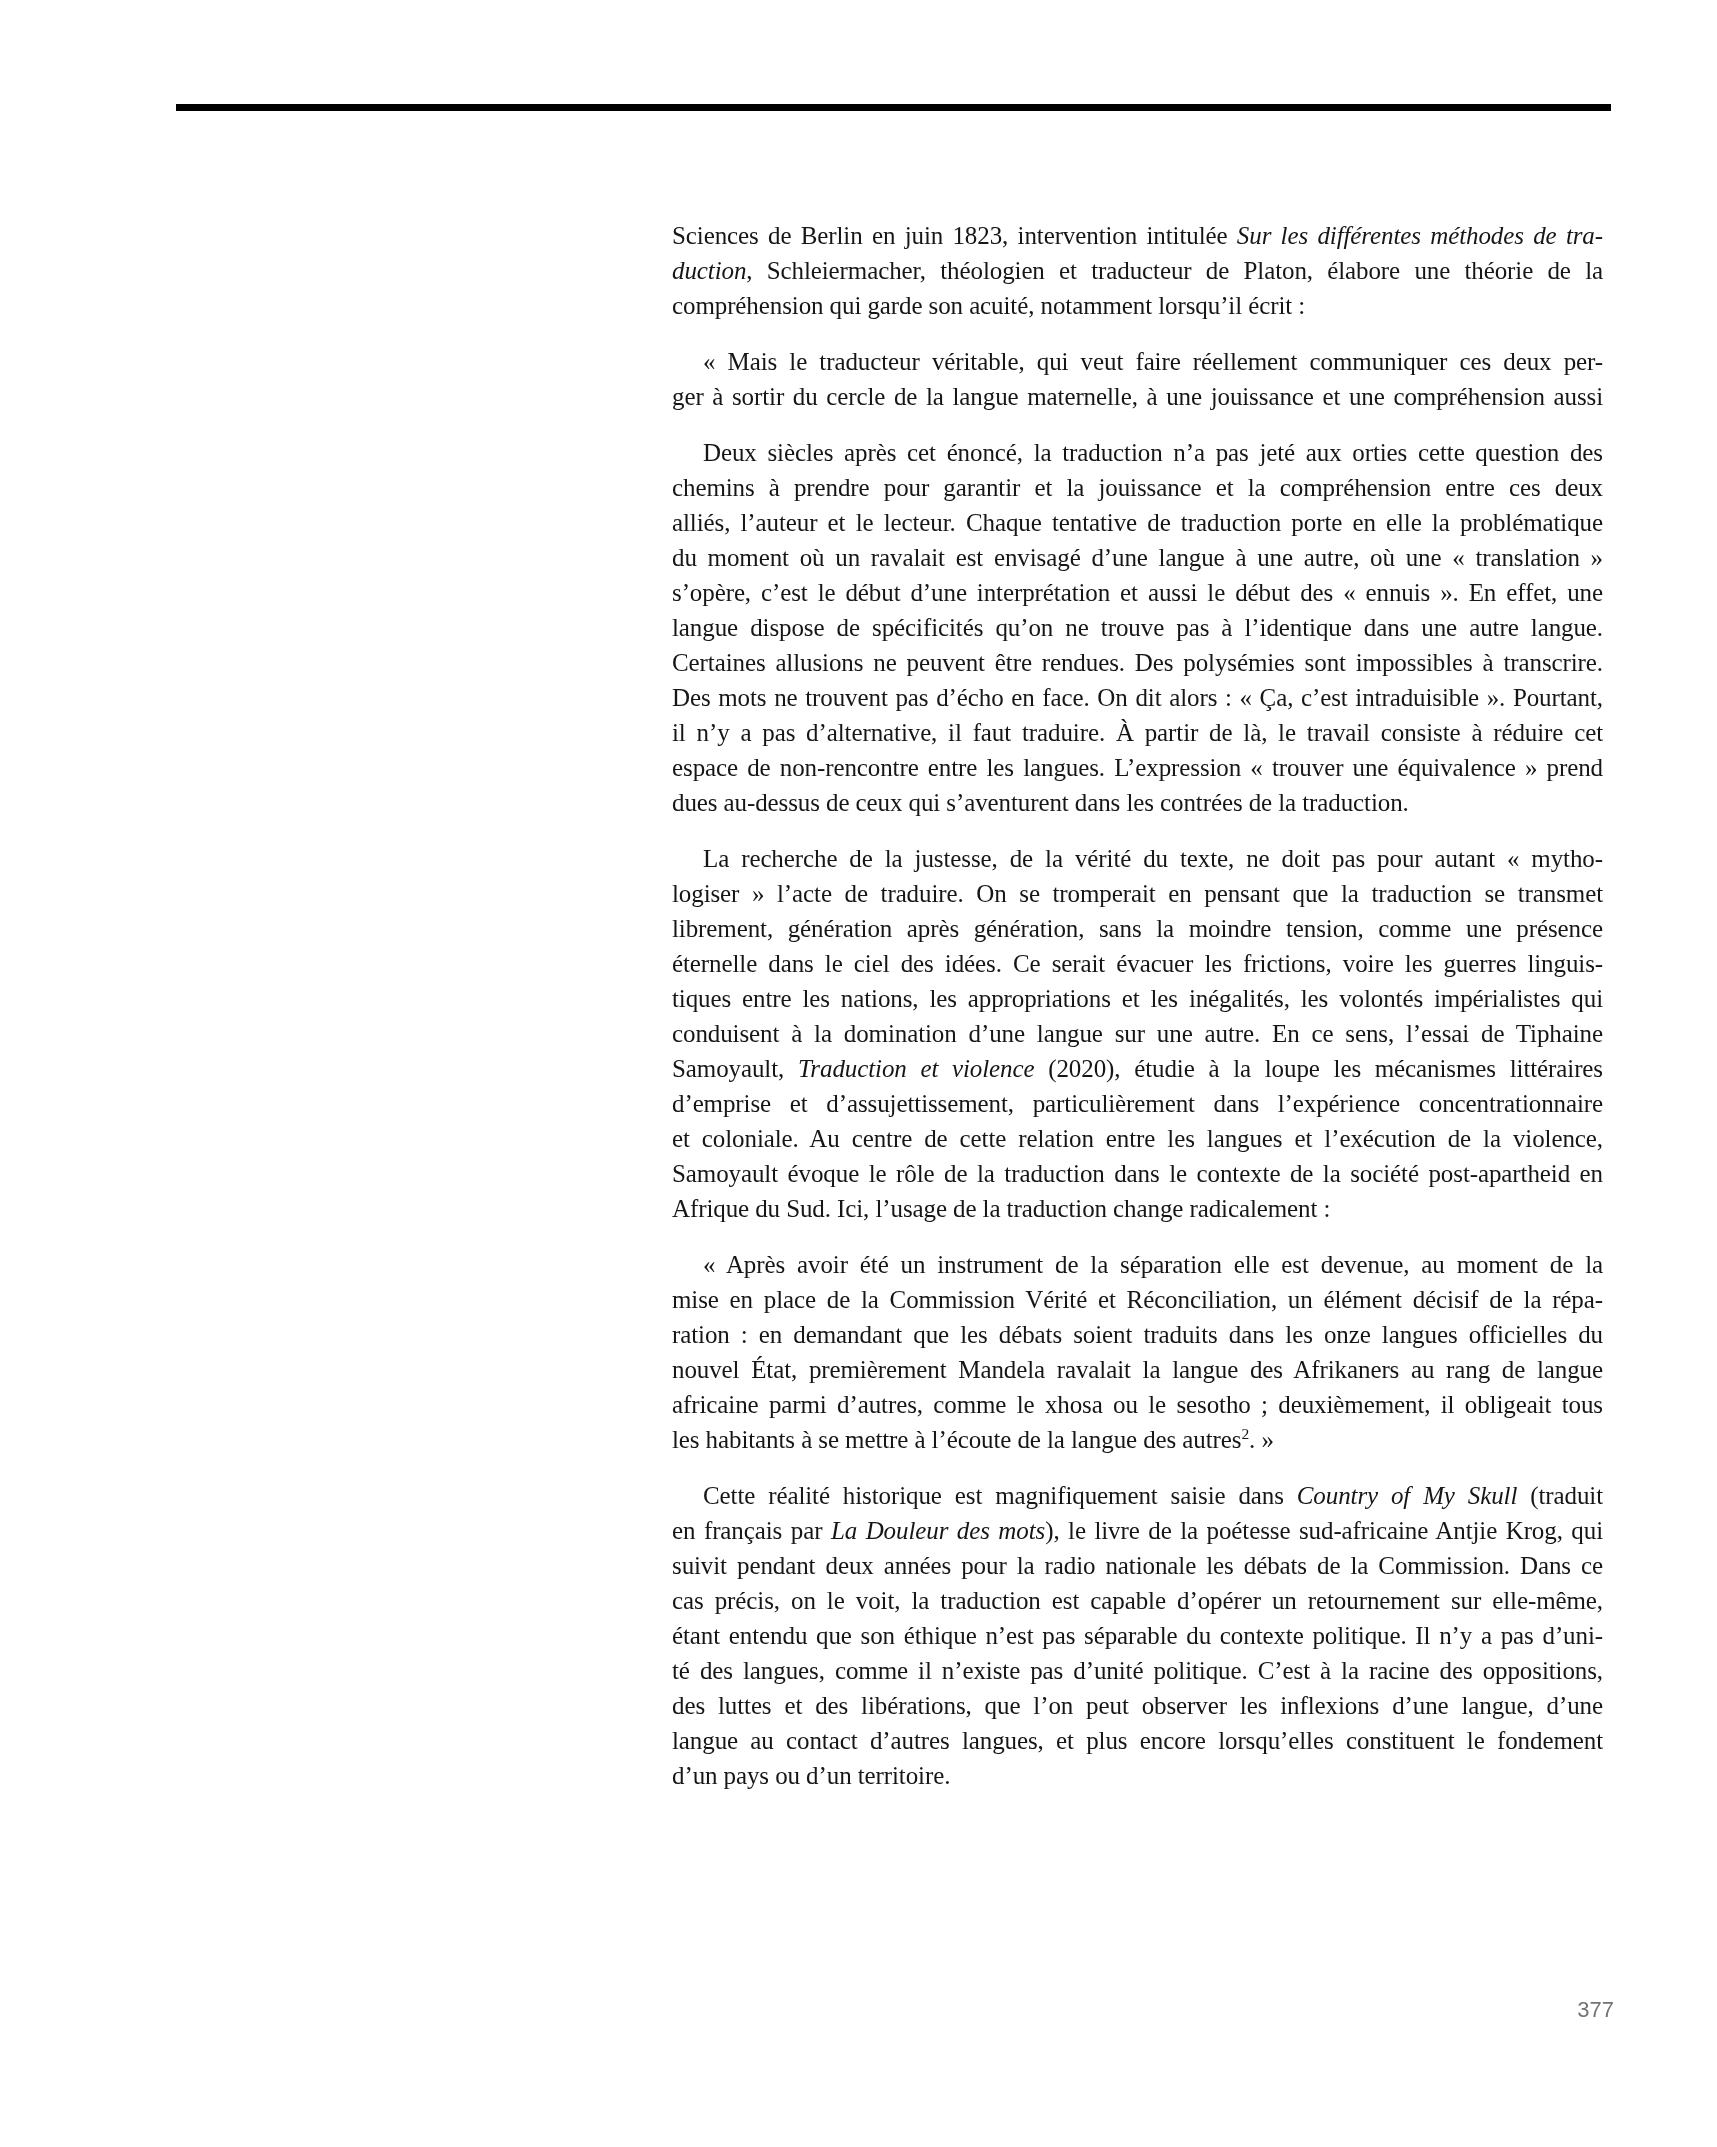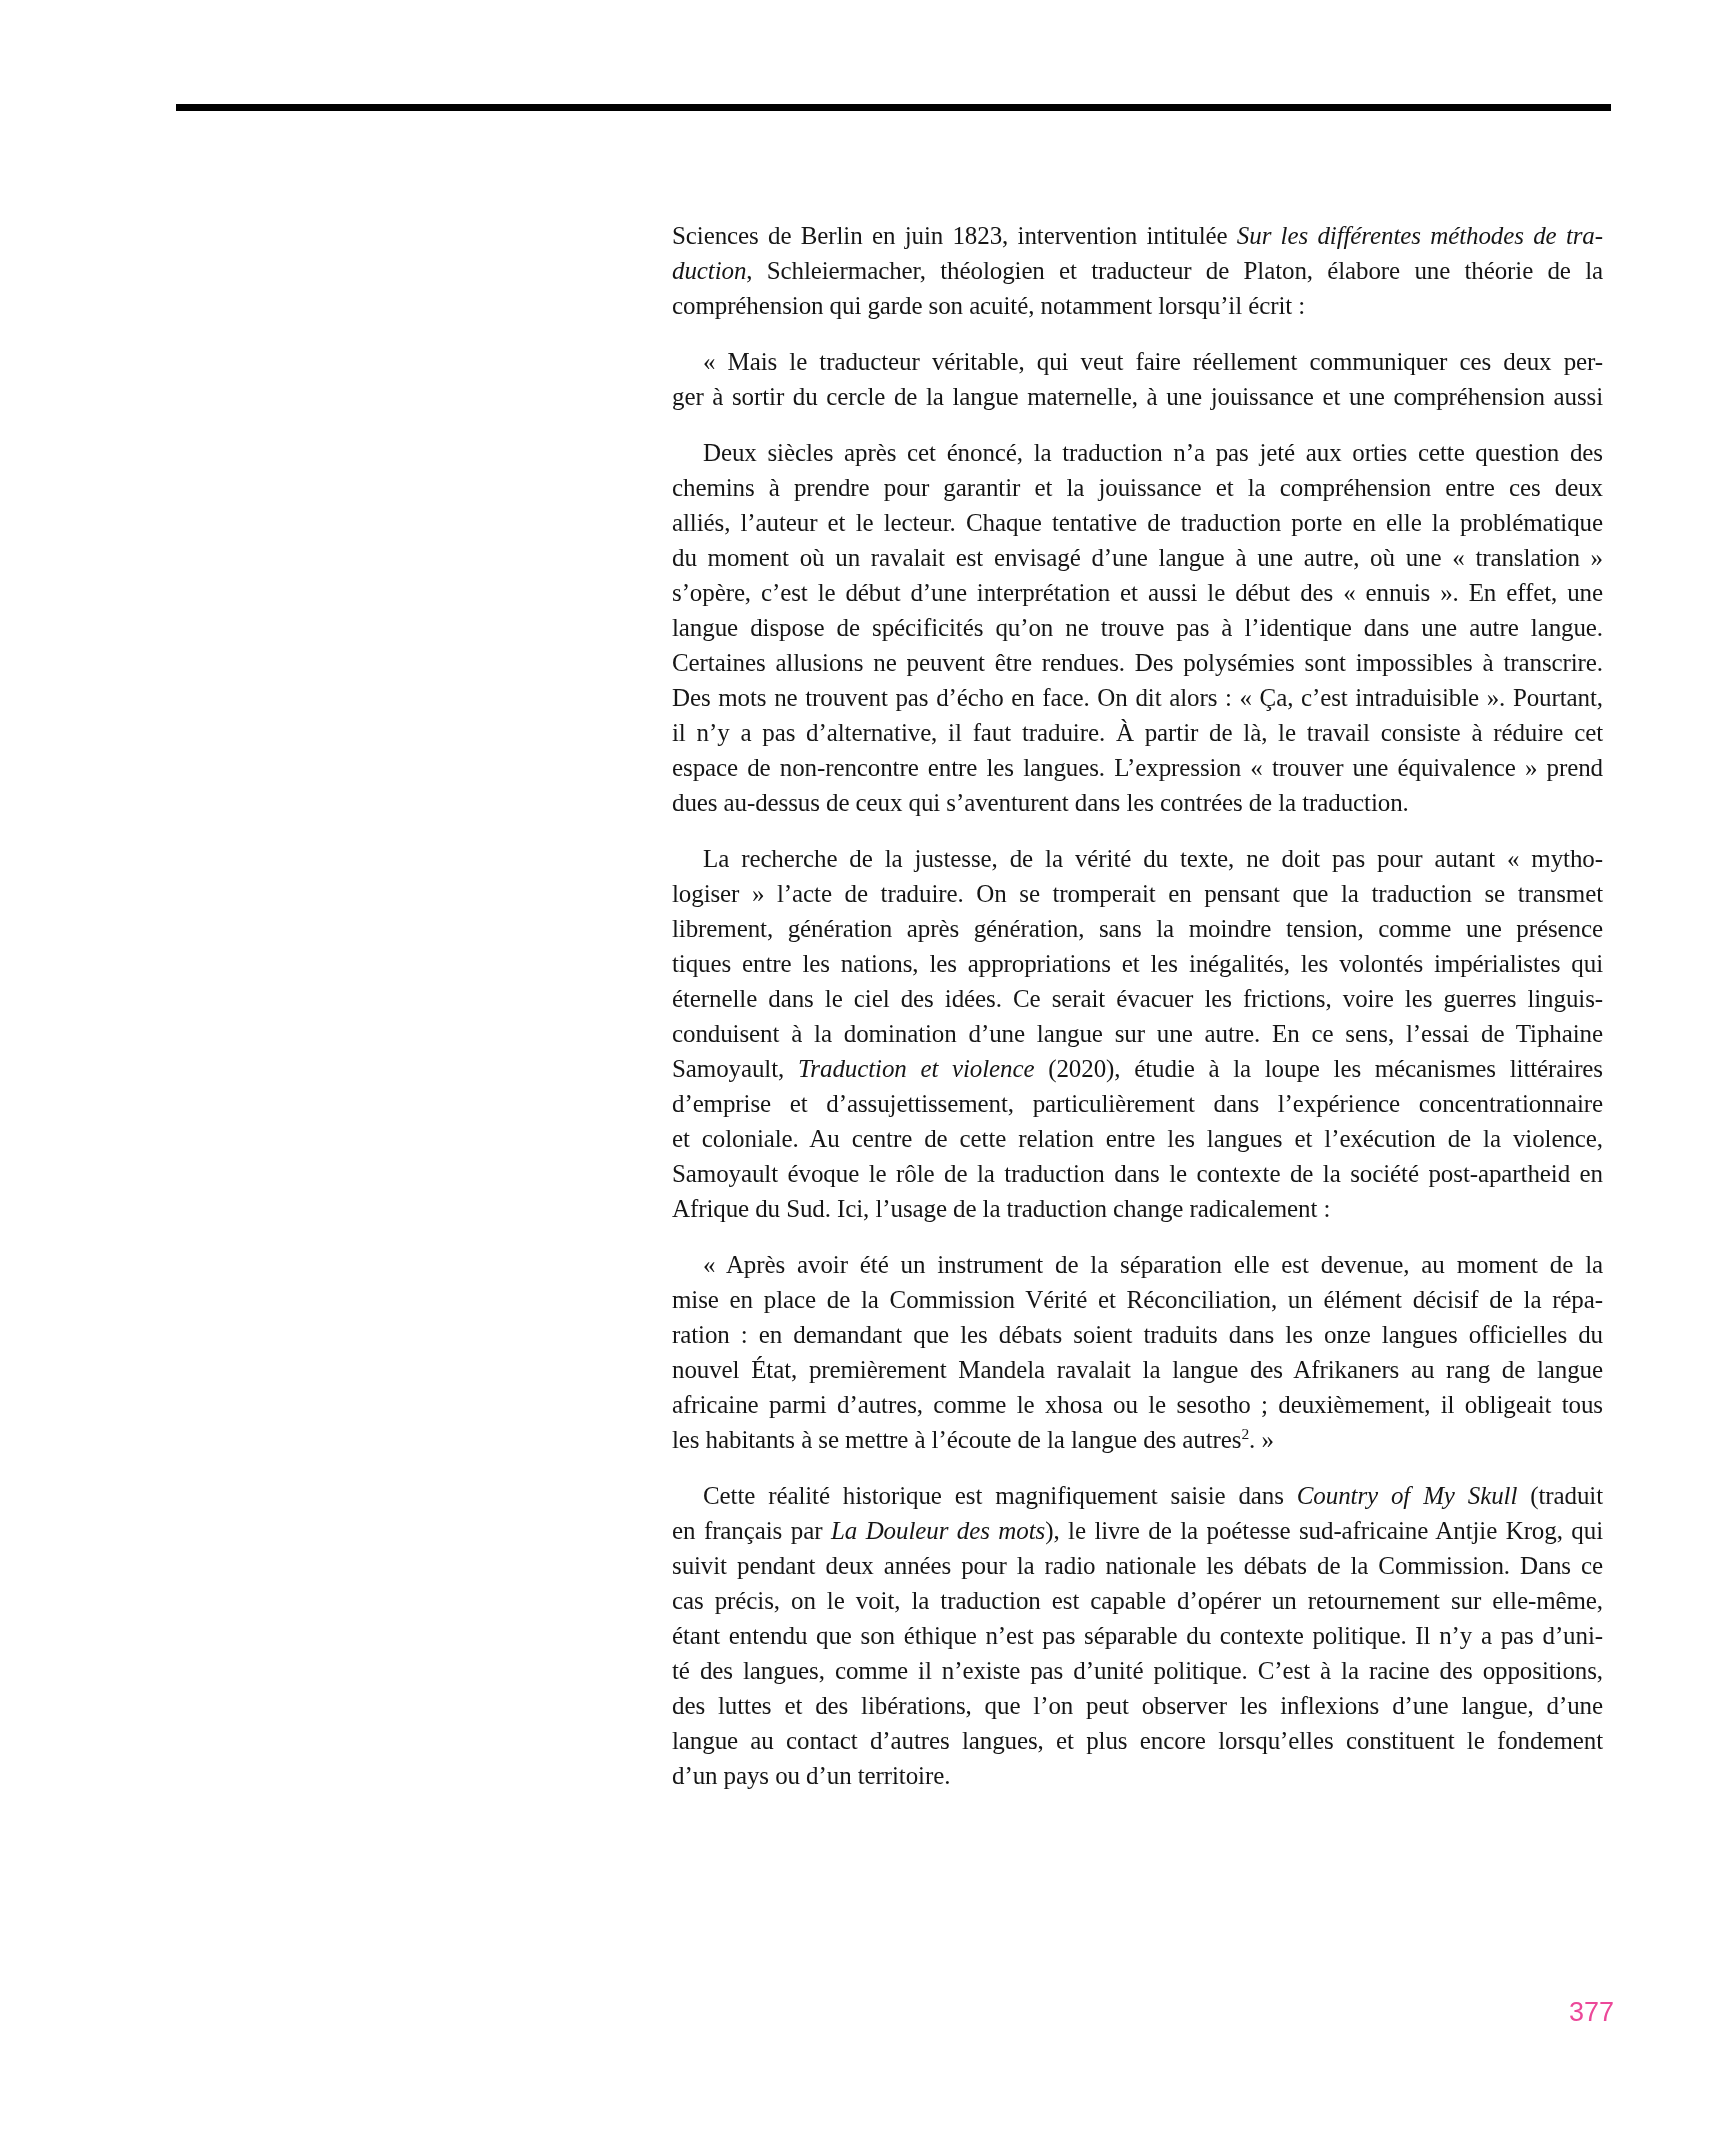--- a/index.html
+++ b/index.html
@@ -80,8 +80,8 @@
       <div class="line"><span>La recherche de la justesse, de la vérité du texte, ne doit pas pour autant « mytho-</span></div>
       <div class="line"><span>logiser » l’acte de traduire. On se tromperait en pensant que la traduction se transmet</span></div>
       <div class="line"><span>librement, génération après génération, sans la moindre tension, comme une présence</span></div>
+      <div class="line"><span>éternelle dans le ciel des idées. Ce serait évacuer les frictions, voire les guerres linguis-</span></div>
       <div class="line"><span>tiques entre les nations, les appropriations et les inégalités, les volontés impérialistes qui</span></div>
-      <div class="line"><span>éternelle dans le ciel des idées. Ce serait évacuer les frictions, voire les guerres linguis-</span></div>
       <div class="line"><span>conduisent à la domination d’une langue sur une autre. En ce sens, l’essai de Tiphaine</span></div>
       <div class="line"><span>Samoyault, </span><em>Traduction et violence</em><span> (2020), étudie à la loupe les mécanismes littéraires</span></div>
       <div class="line"><span>d’emprise et d’assujettissement, particulièrement dans l’expérience concentrationnaire</span></div>

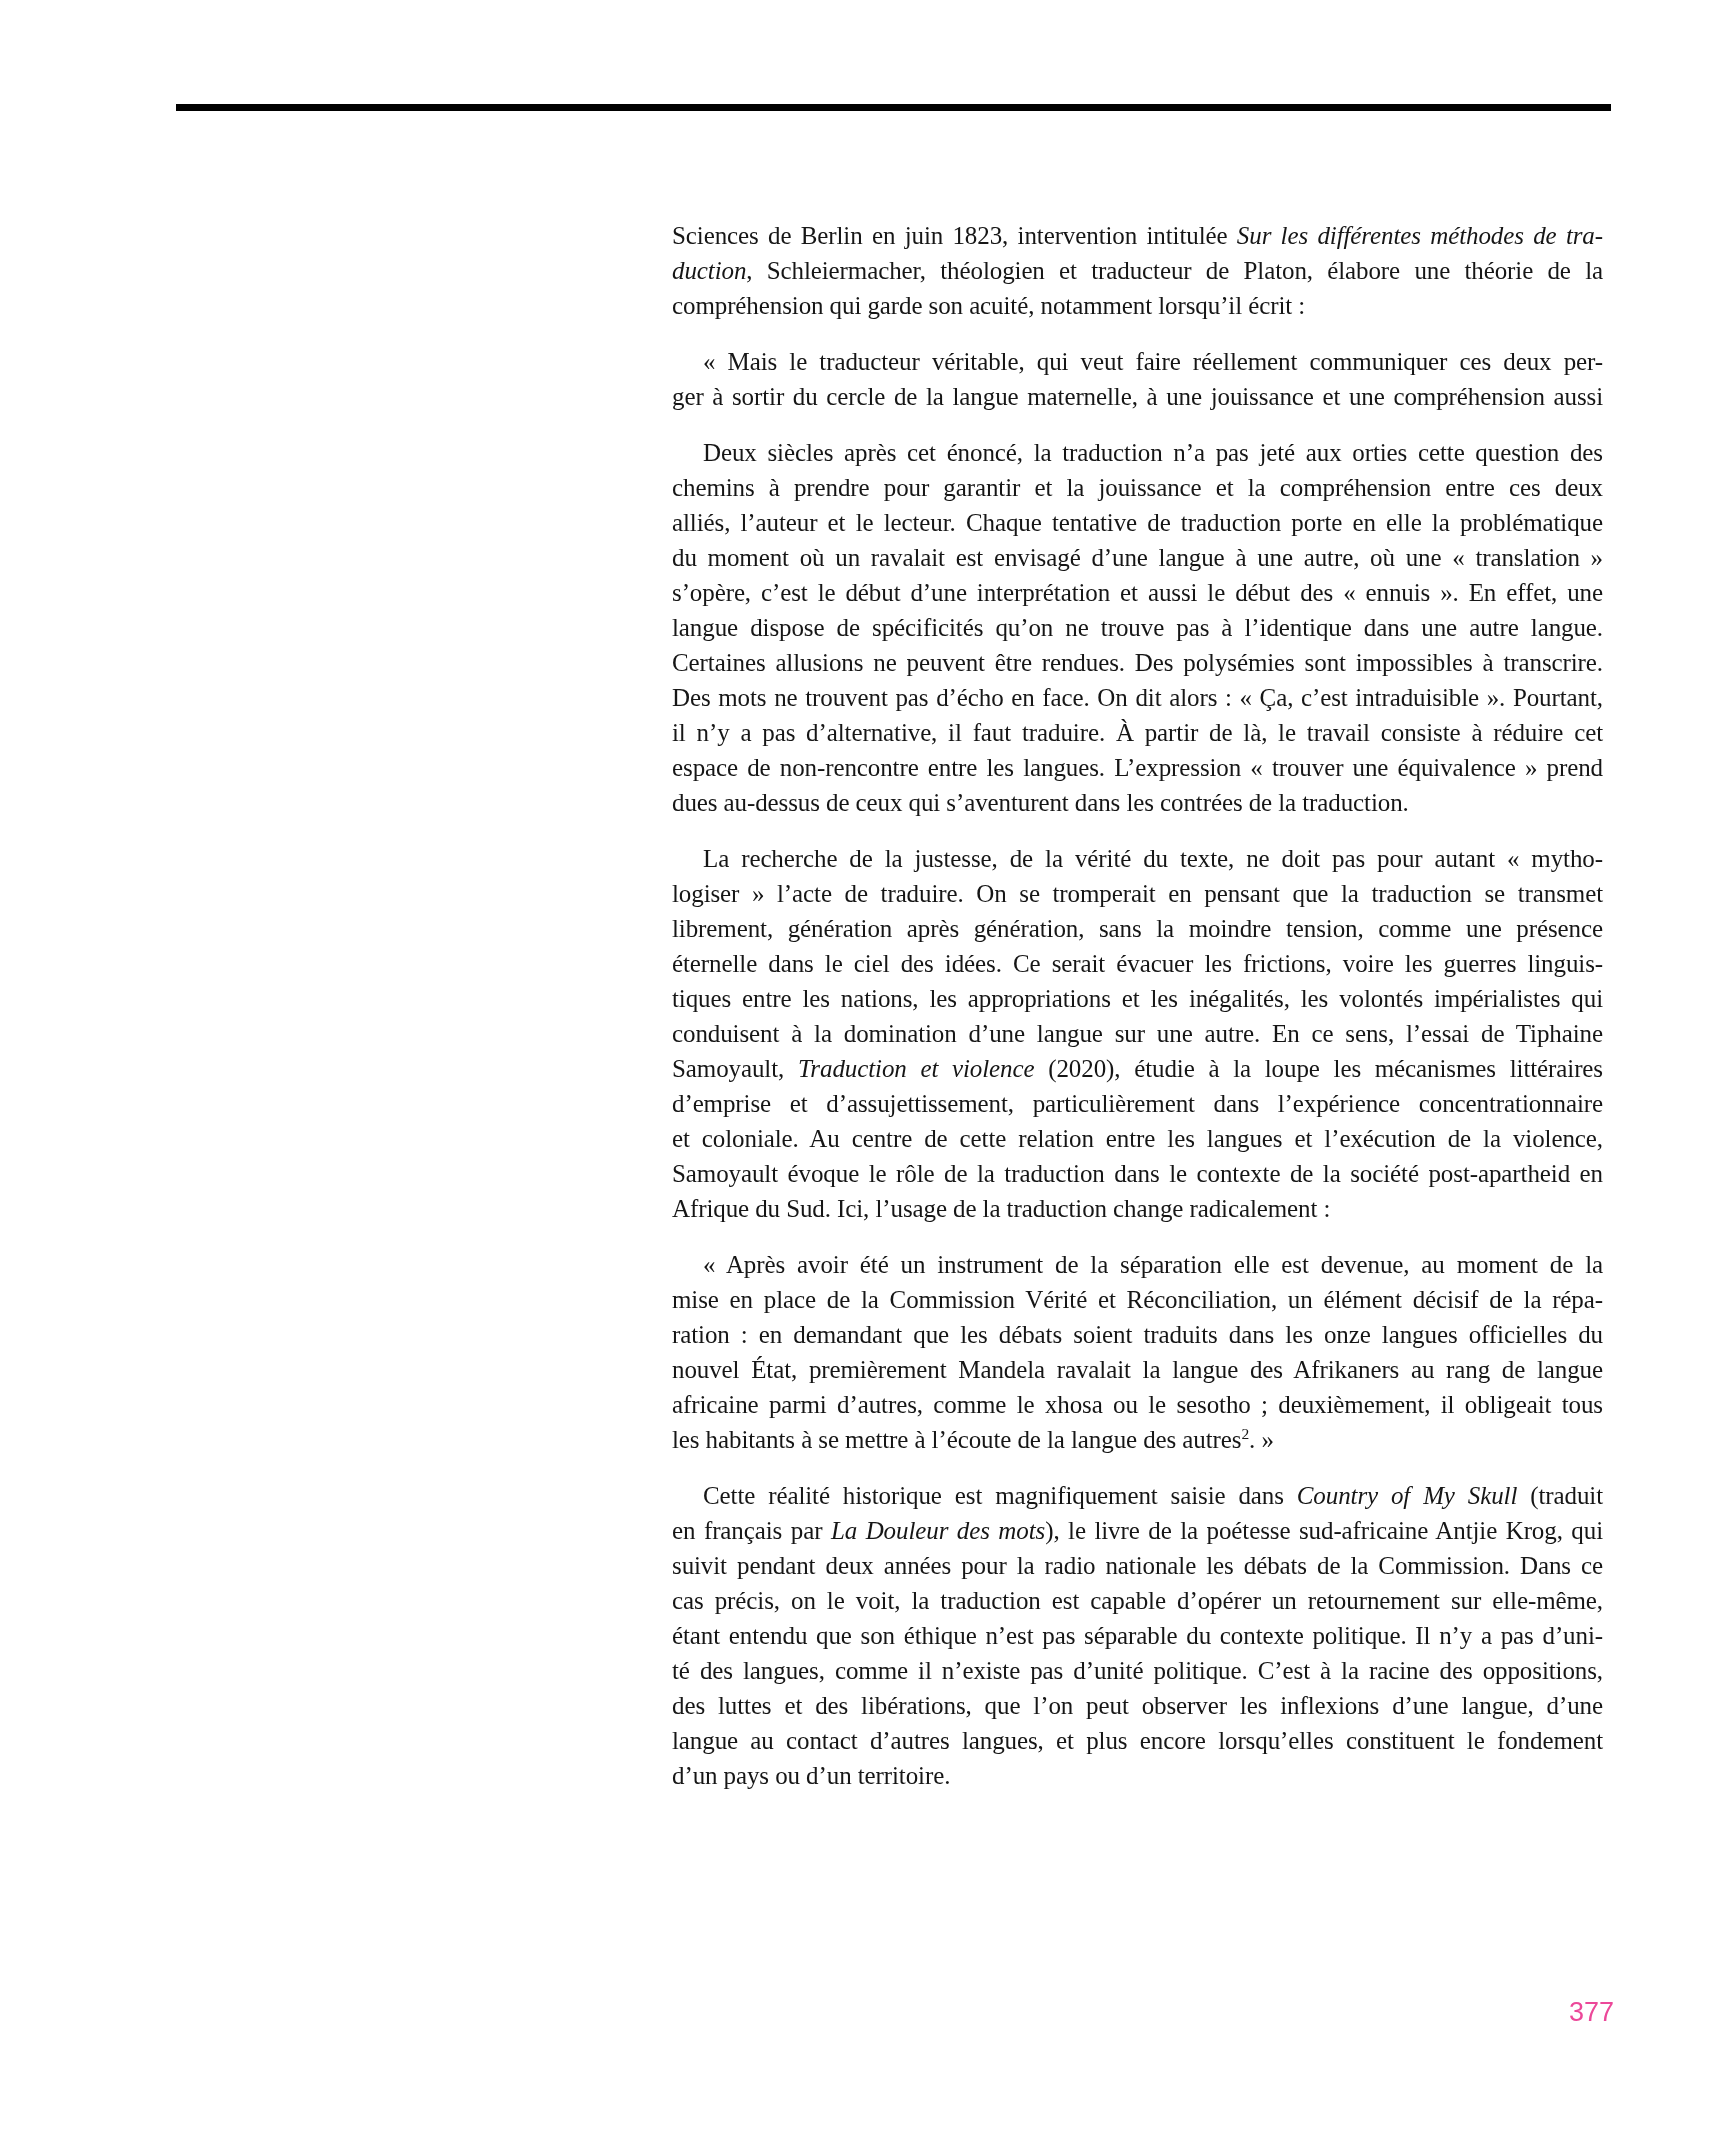--- a/index.html
+++ b/index.html
@@ -44,8 +44,8 @@
     position: absolute;
     right: 104px; top: 1997px;
     font-family: "Liberation Sans", "DejaVu Sans", sans-serif;
-    font-size: 27px;
-    color: #ec4899;
+    font-size: 22px;
+    color: #737373;
   }
 </style>
 </head>

